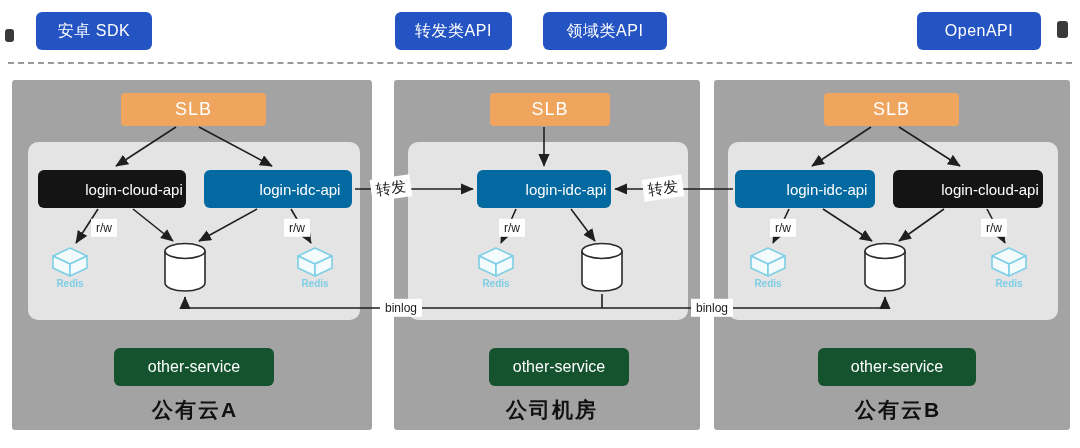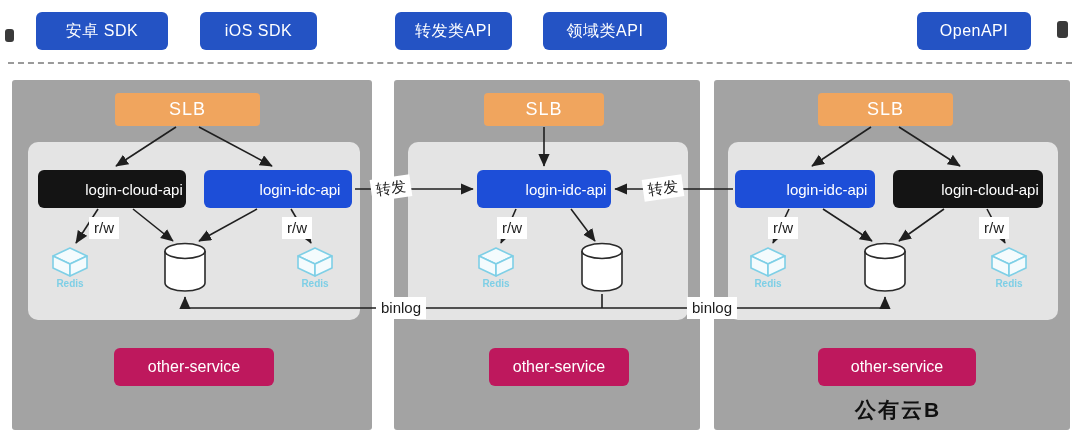--- a/index.html
+++ b/index.html
@@ -46,7 +46,7 @@
   <div class="edgemark" style="left:5px;top:29px;width:9px;height:13px"></div>
   <div class="edgemark" style="left:1057px;top:21px;width:11px;height:17px"></div>
 
-  <div class="navbtn" style="left:36px;width:132px">安卓 SDK</div>
+  <div class="navbtn" style="left:36px;width:116px">安卓 SDK</div>
   <div class="navbtn" style="left:200px;width:117px">iOS SDK</div>
   <div class="navbtn" style="left:395px;width:117px">转发类API</div>
   <div class="navbtn" style="left:543px;width:124px">领域类API</div>

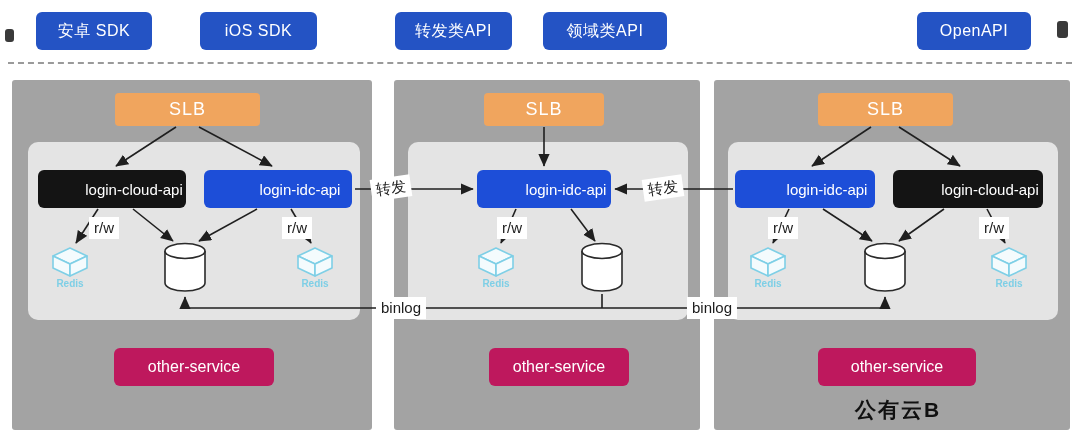--- a/index.html
+++ b/index.html
@@ -47,7 +47,6 @@
   <div class="edgemark" style="left:1057px;top:21px;width:11px;height:17px"></div>
 
   <div class="navbtn" style="left:36px;width:116px">安卓 SDK</div>
-  <div class="navbtn" style="left:200px;width:117px">iOS SDK</div>
   <div class="navbtn" style="left:395px;width:117px">转发类API</div>
   <div class="navbtn" style="left:543px;width:124px">领域类API</div>
   <div class="navbtn" style="left:917px;width:114px">OpenAPI</div>

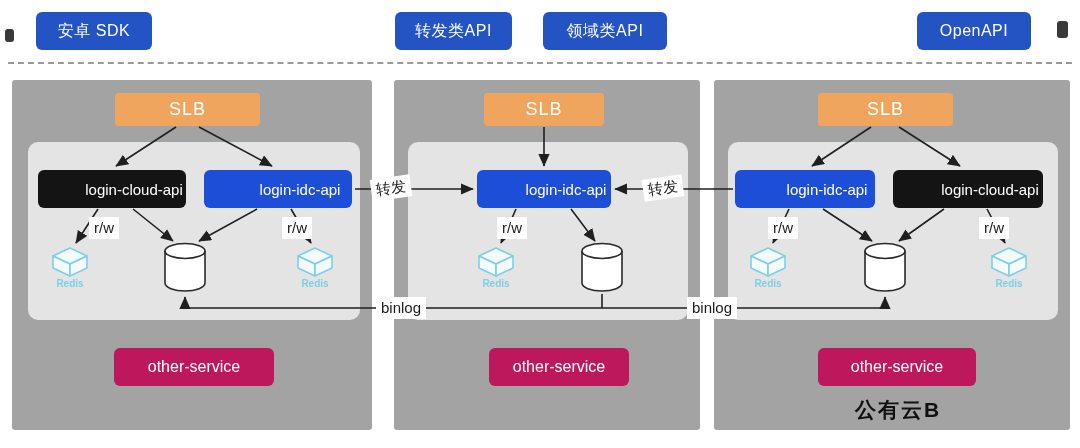--- a/index.html
+++ b/index.html
@@ -49,7 +49,7 @@
   <div class="navbtn" style="left:36px;width:116px">安卓 SDK</div>
   <div class="navbtn" style="left:395px;width:117px">转发类API</div>
   <div class="navbtn" style="left:543px;width:124px">领域类API</div>
-  <div class="navbtn" style="left:917px;width:114px">OpenAPI</div>
+  <div class="navbtn" style="left:917px;width:124px">OpenAPI</div>
 
   <div class="sep"></div>
 

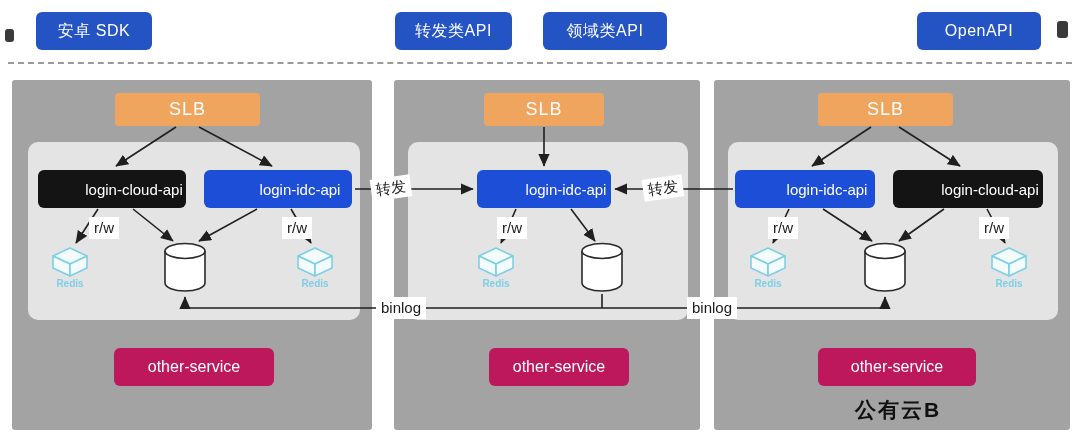--- a/index.html
+++ b/index.html
@@ -16,7 +16,7 @@
   .inner { position:absolute; background:#e4e4e4; border-radius:10px; z-index:2; }
 
   .slb { position:absolute; background:#f0a55e; border-radius:4px; color:#ffffff; font-size:18px;
-         display:flex; align-items:center; justify-content:center; z-index:3; letter-spacing:1px; }
+         display:flex; align-items:center; justify-content:center; z-index:3; letter-spacing:1px;margin-left:6px; }
   .apibox { position:absolute; height:38px; border-radius:6px; color:#ffffff; font-size:15px;
             display:flex; align-items:center; justify-content:center; z-index:3;padding-left:44px; }
   .apibox.black { background:#141414; }

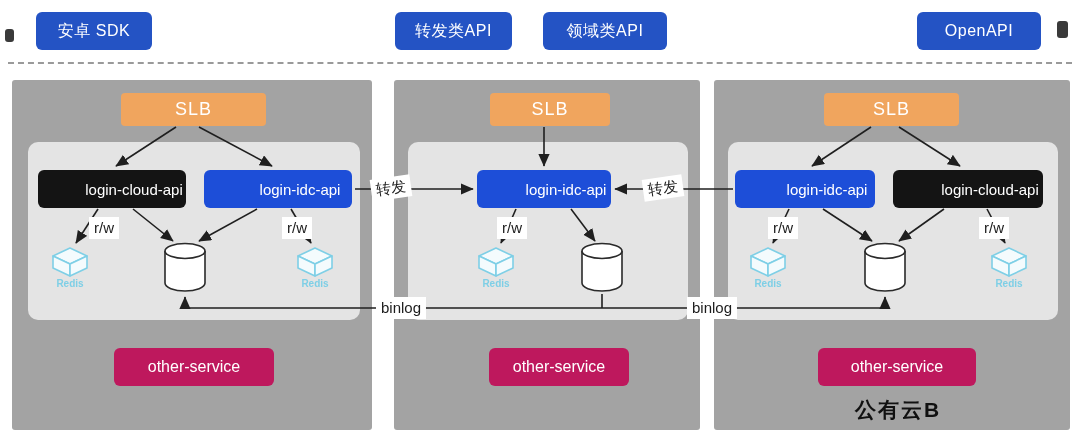--- a/index.html
+++ b/index.html
@@ -20,7 +20,7 @@
   .apibox { position:absolute; height:38px; border-radius:6px; color:#ffffff; font-size:15px;
             display:flex; align-items:center; justify-content:center; z-index:3;padding-left:44px; }
   .apibox.black { background:#141414; }
-  .apibox.blue  { background:#1d4ed8; }
+  .apibox.blue  { background:#0369a1; }
   .other { position:absolute; top:348px; height:38px; background:#be185d; border-radius:6px; color:#ffffff;
            font-size:16px; display:flex; align-items:center; justify-content:center; z-index:3; }
 

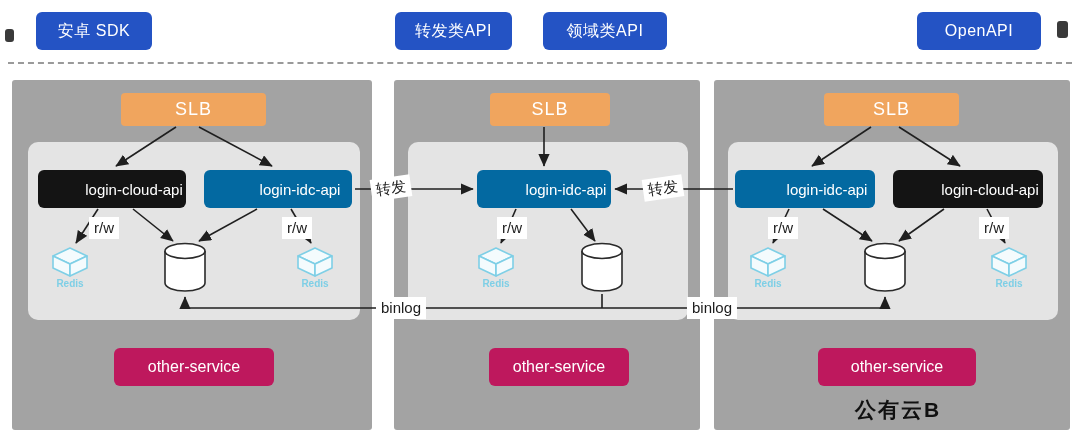--- a/index.html
+++ b/index.html
@@ -24,7 +24,7 @@
   .other { position:absolute; top:348px; height:38px; background:#be185d; border-radius:6px; color:#ffffff;
            font-size:16px; display:flex; align-items:center; justify-content:center; z-index:3; }
 
-  .chip { position:absolute; background:#ffffff; color:#1c1c1c; font-size:15px; line-height:1.2;
+  .chip { position:absolute; background:#ffffff; color:#1c1c1c; font-size:12px; line-height:1.2;
           padding:2px 5px; z-index:6; transform:translate(-50%,-50%); white-space:nowrap; }
   .chip.fwd { font-size:15px; transform:translate(-50%,-50%) rotate(-8deg); }
 

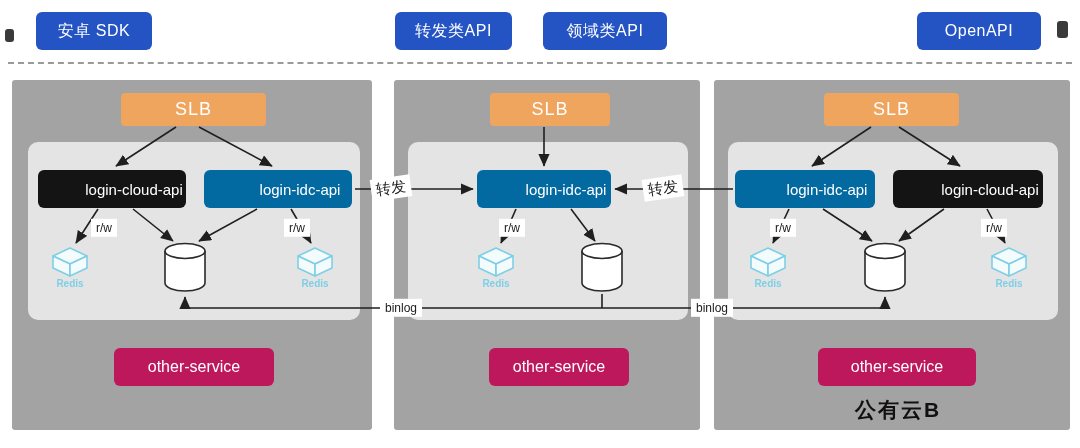--- a/index.html
+++ b/index.html
@@ -21,7 +21,7 @@
             display:flex; align-items:center; justify-content:center; z-index:3;padding-left:44px; }
   .apibox.black { background:#141414; }
   .apibox.blue  { background:#0369a1; }
-  .other { position:absolute; top:348px; height:38px; background:#be185d; border-radius:6px; color:#ffffff;
+  .other { position:absolute; top:348px; height:38px; background:#14532d; border-radius:6px; color:#ffffff;
            font-size:16px; display:flex; align-items:center; justify-content:center; z-index:3; }
 
   .chip { position:absolute; background:#ffffff; color:#1c1c1c; font-size:12px; line-height:1.2;

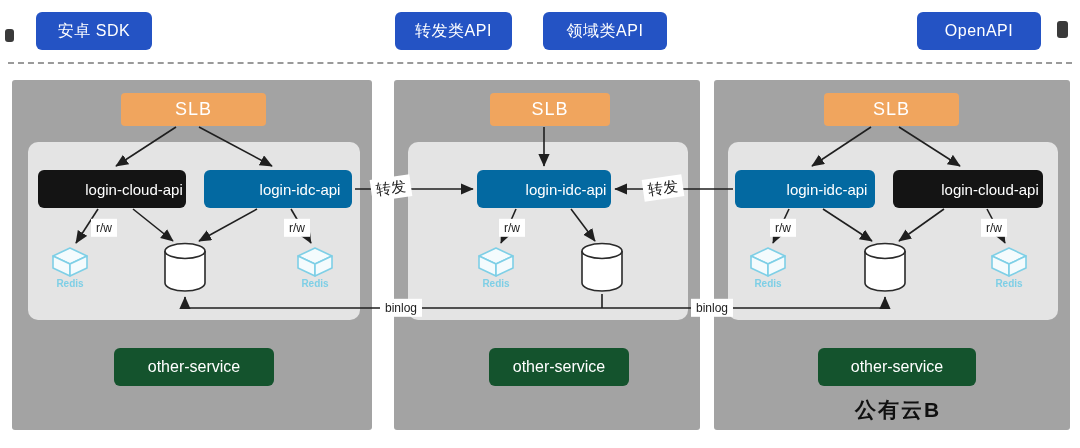--- a/index.html
+++ b/index.html
@@ -145,6 +145,7 @@
   <div class="other" style="left:489px;width:140px">other-service</div>
   <div class="other" style="left:818px;width:158px">other-service</div>
 
+  <div class="ptitle" style="left:195px;top:396px">公有云A</div>
   <div class="ptitle" style="left:898px;top:396px">公有云B</div>
 
   <svg class="overlay" width="1080" height="448" viewBox="0 0 1080 448">

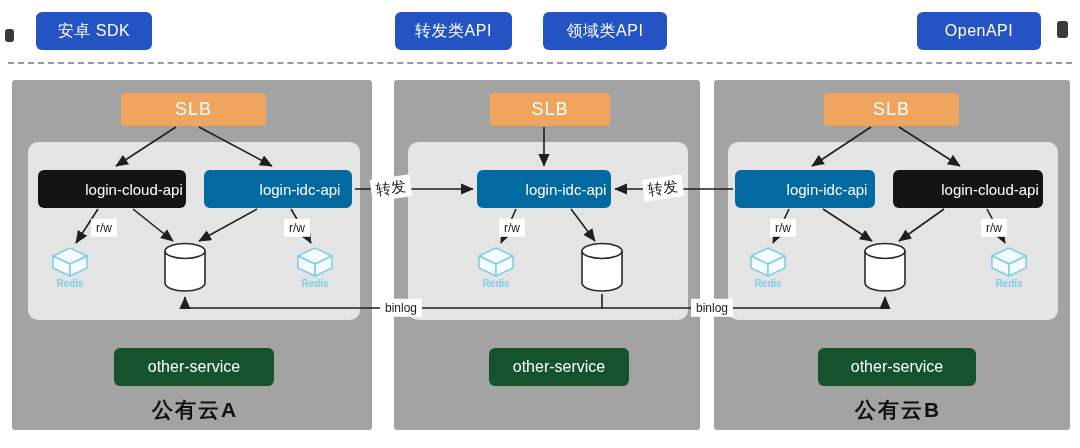--- a/index.html
+++ b/index.html
@@ -146,6 +146,7 @@
   <div class="other" style="left:818px;width:158px">other-service</div>
 
   <div class="ptitle" style="left:195px;top:396px">公有云A</div>
+  <div class="ptitle" style="left:552px;top:396px">公司机房</div>
   <div class="ptitle" style="left:898px;top:396px">公有云B</div>
 
   <svg class="overlay" width="1080" height="448" viewBox="0 0 1080 448">

